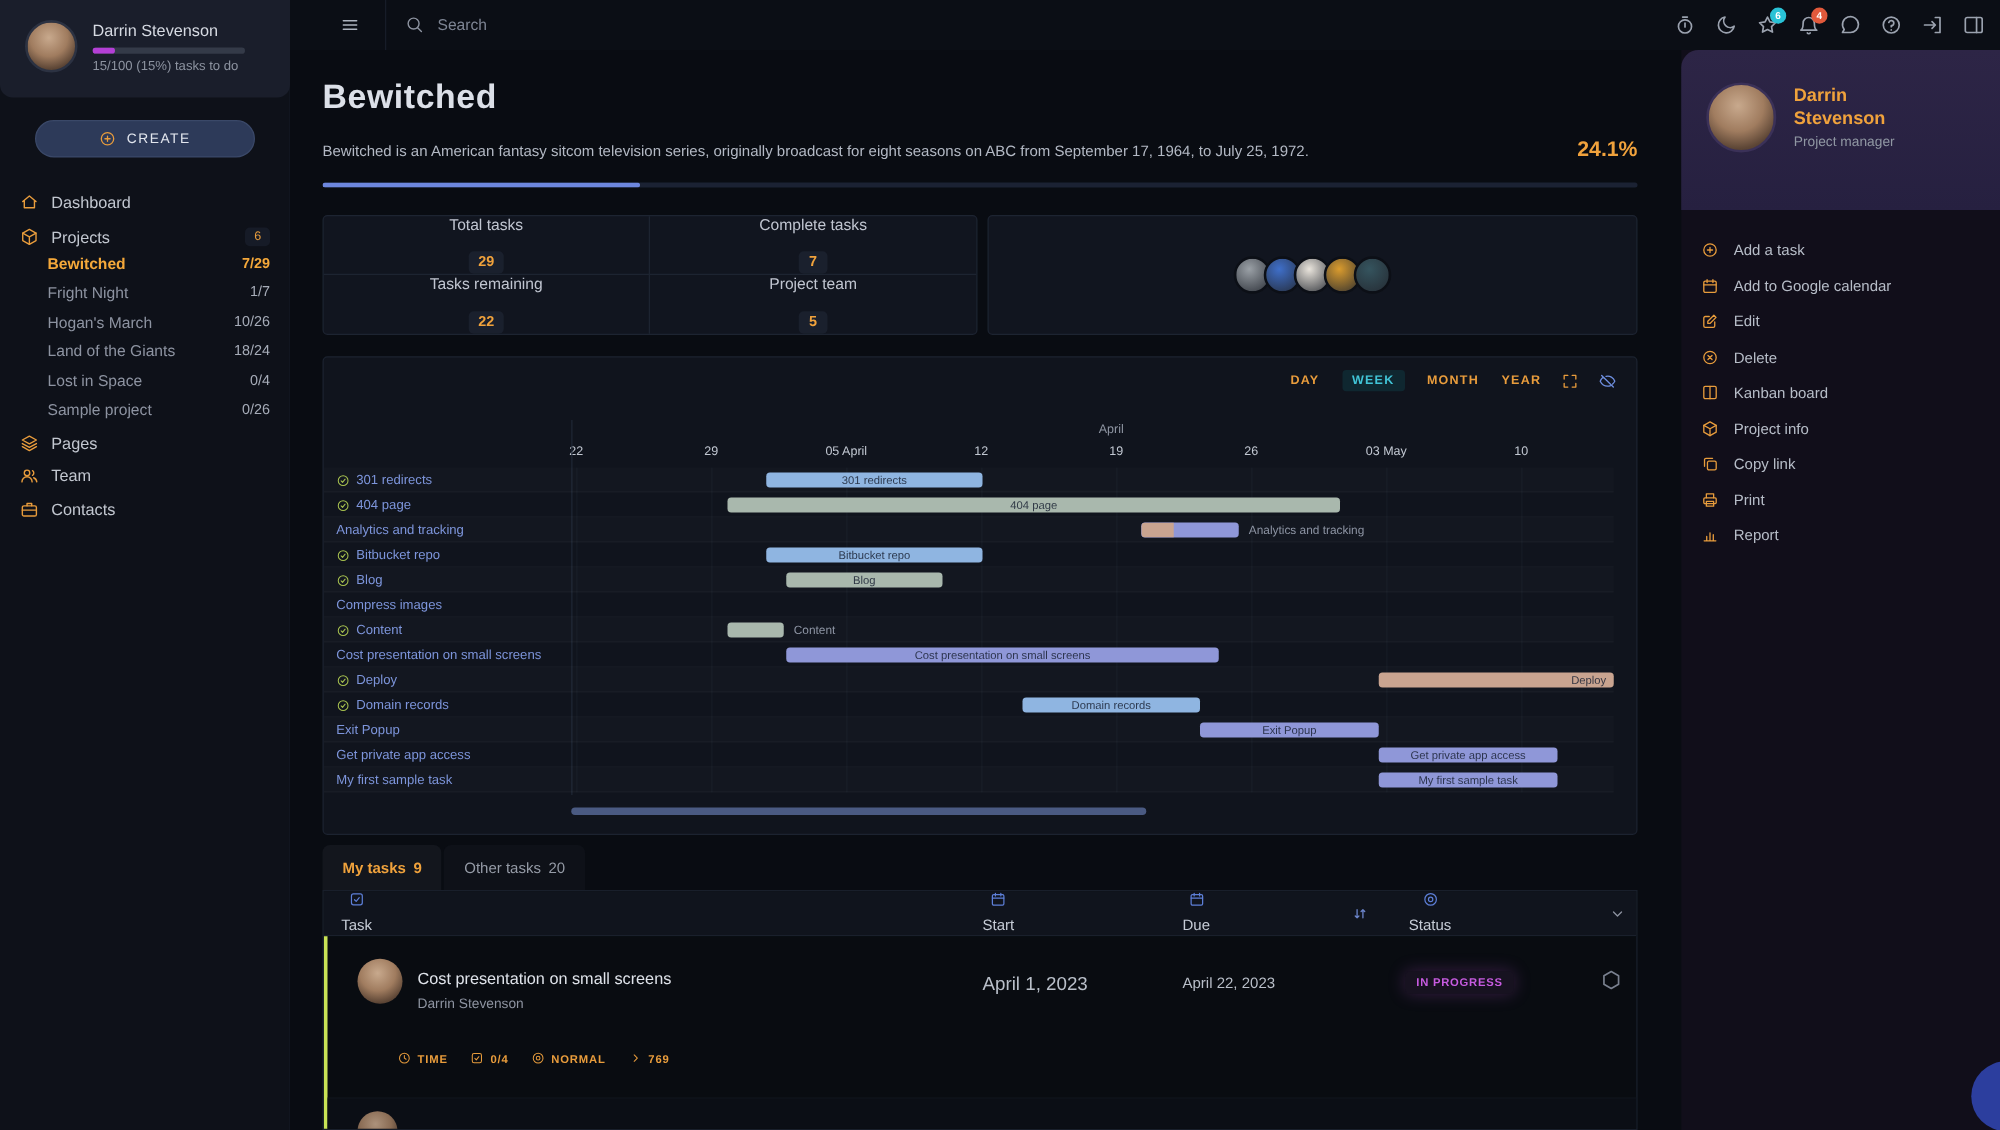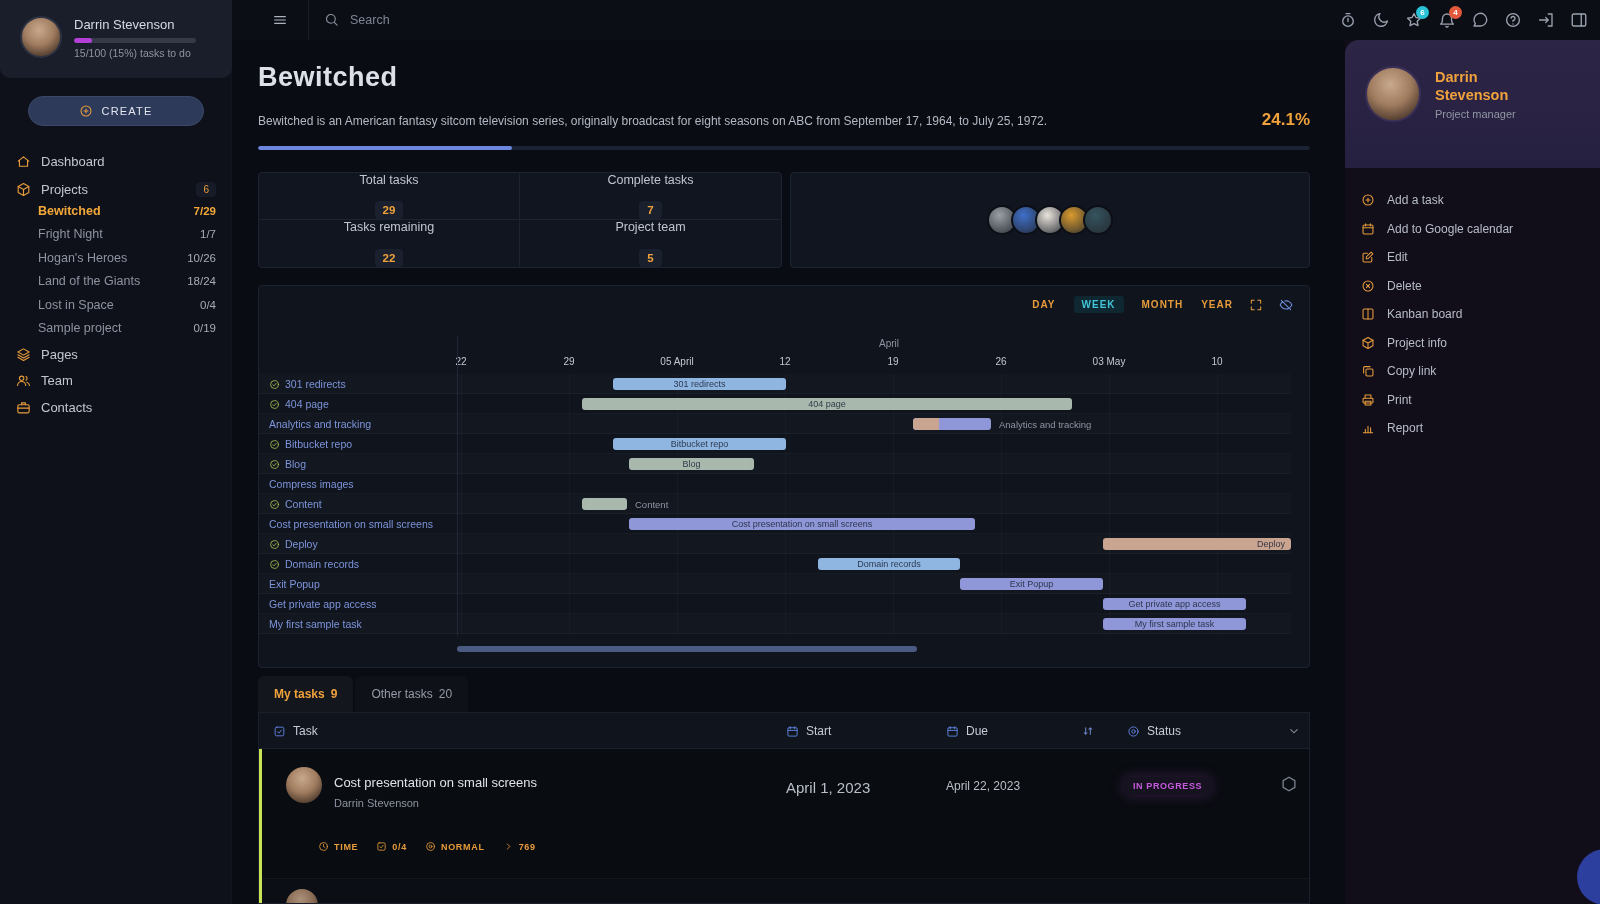--- a/index.html
+++ b/index.html
@@ -168,7 +168,7 @@
           <span class="proj-count">1/7</span>
         </div>
         <div class="proj-item">
-          <span class="proj-name">Hogan's Heroes</span>
+          <span class="proj-name">Hogan's March</span>
           <span class="proj-count">10/26</span>
         </div>
         <div class="proj-item">

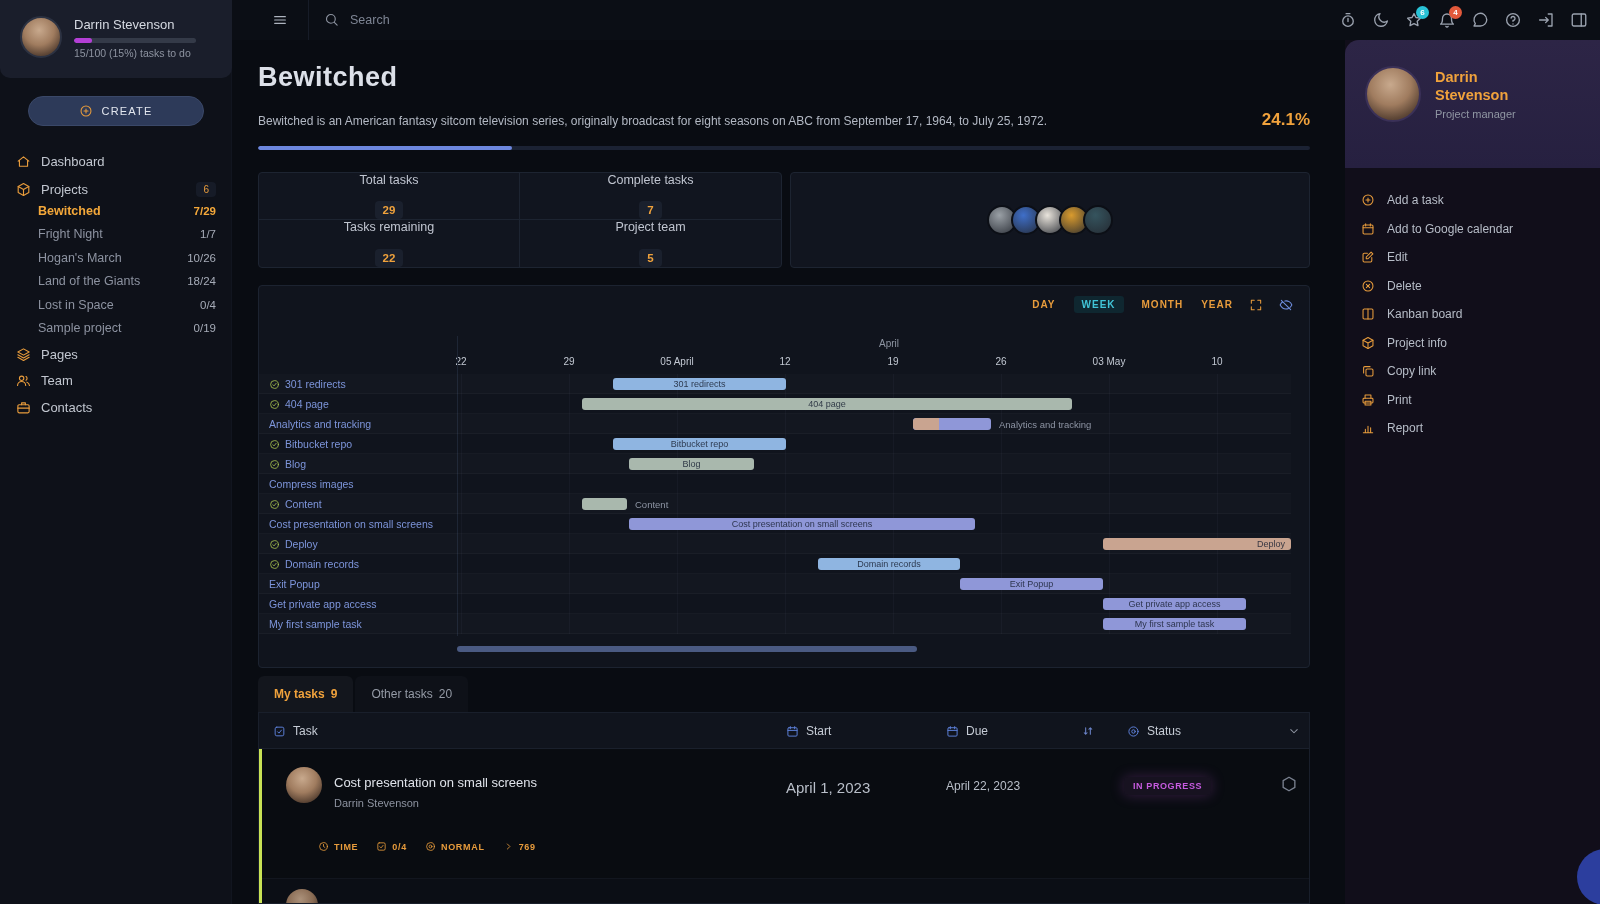--- a/index.html
+++ b/index.html
@@ -181,7 +181,7 @@
         </div>
         <div class="proj-item">
           <span class="proj-name">Sample project</span>
-          <span class="proj-count">0/19</span>
+          <span class="proj-count">0/26</span>
         </div>
       </div>
     <div class="nav-item" style="top:341px">

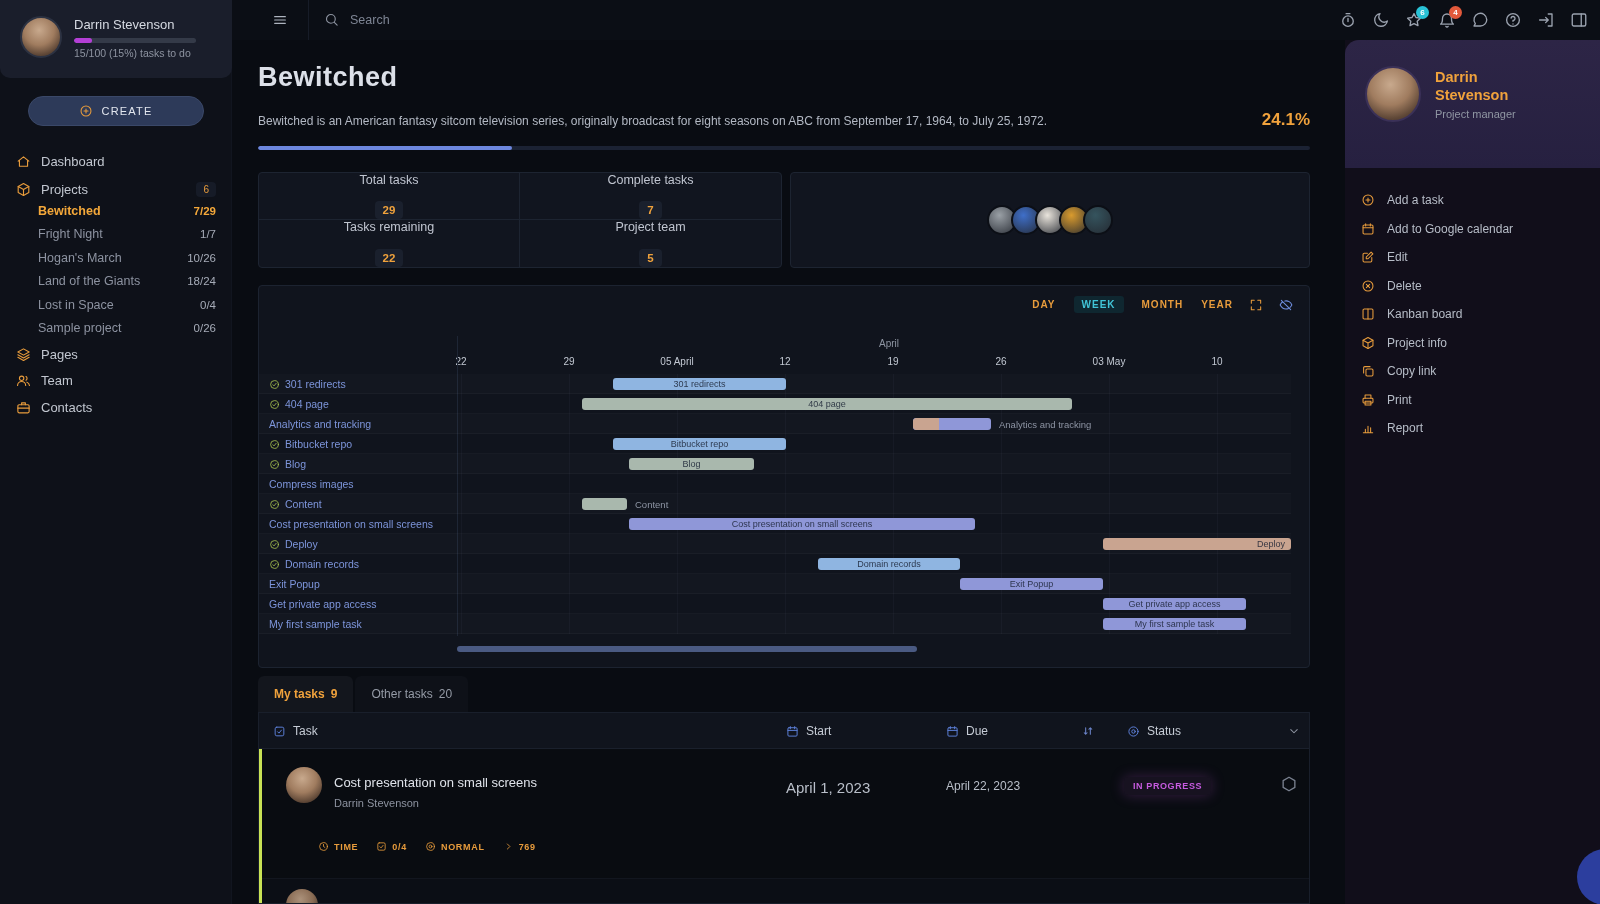--- a/index.html
+++ b/index.html
@@ -91,7 +91,7 @@
   .tab.active{background:#13161d;color:#f0a23c;font-weight:bold;}
   .table-card{position:absolute;left:26px;top:672px;width:1052px;height:192px;background:#0d1017;border:1px solid #191f2b;overflow:hidden;}
   .thead{position:relative;height:36px;background:#10141d;border-bottom:1px solid #1a202c;}
-  .th{position:absolute;top:0;height:36px;display:flex;align-items:center;gap:7px;font-size:12px;color:#c6ccd6;}
+  .th{position:absolute;top:0;height:36px;display:flex;align-items:center;gap:7px;font-size:12px;color:#c6ccd6;flex-direction:column;}
   .col-task{left:14px;} .col-start{left:527px;} .col-due{left:687px;}
   .col-sort{left:822px;width:14px;color:#6b84c9;cursor:pointer;}
   .col-status{left:868px;} .col-chev{left:1028px;width:14px;color:#8d93a0;cursor:pointer;}

